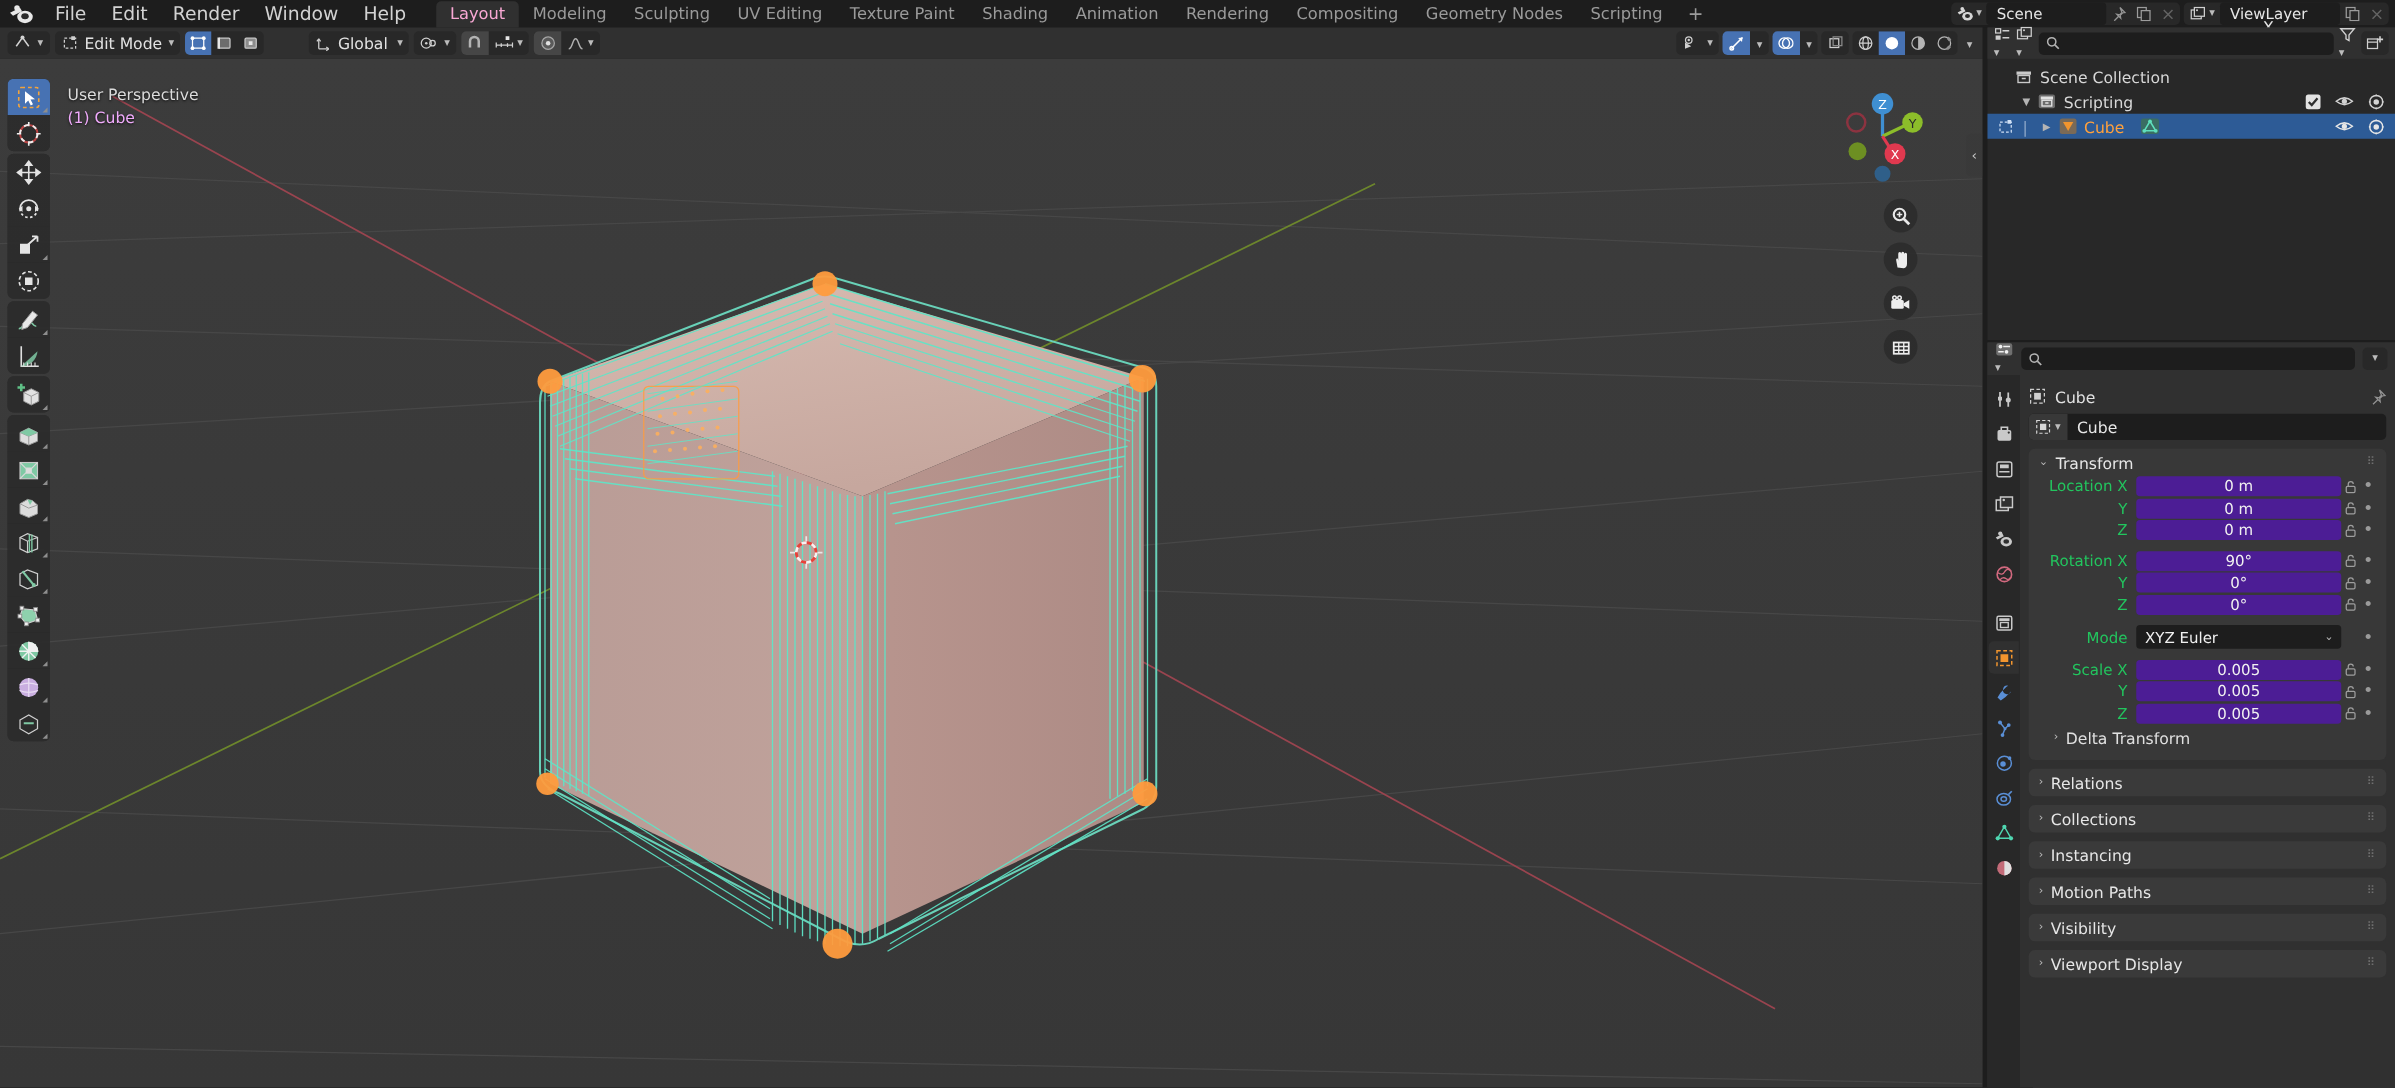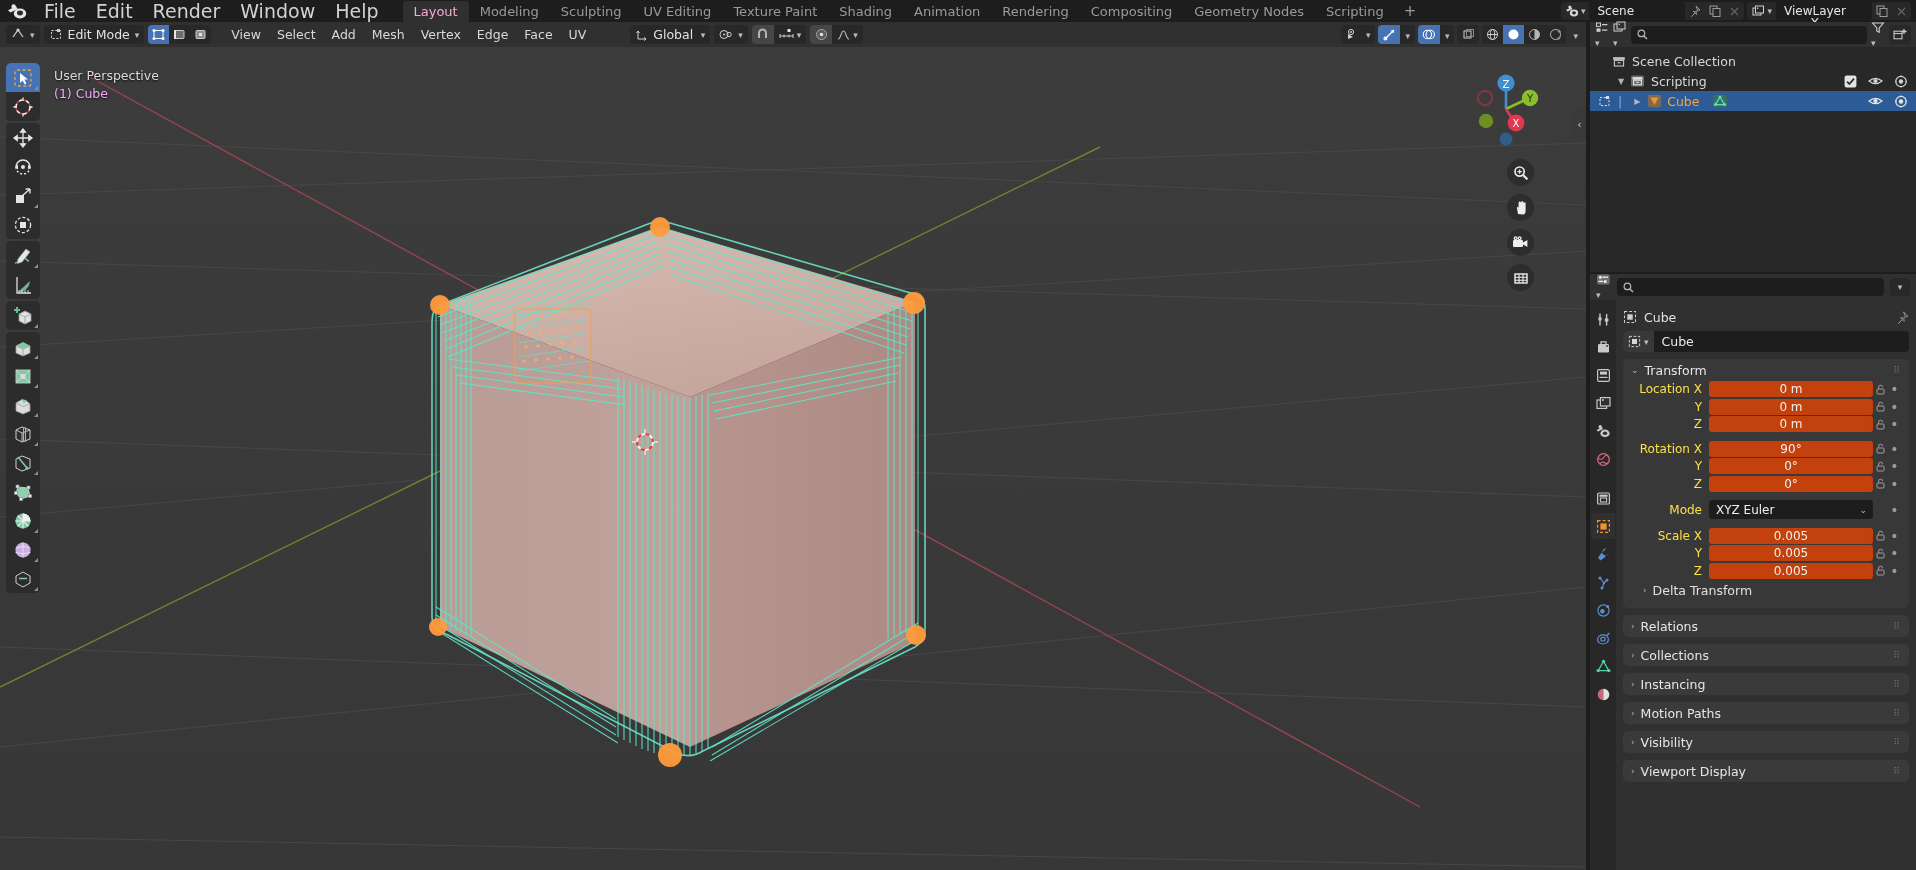--- a/index.html
+++ b/index.html
@@ -13,7 +13,7 @@
             display:flex; align-items:center; }
   #topbar .logo { width:34px; height:22px; display:flex; align-items:center; justify-content:center; }
   #topbar .menu { display:flex; align-items:center; height:22px; }
-  #topbar .menu .mi { padding:0 10px; height:22px; line-height:22px; font-size:19px; color:#d2d2d2; }
+  #topbar .menu .mi { padding:0 10px; height:22px; line-height:22px; font-size:15px; color:#d2d2d2; }
   #topbar .tabs { display:flex; align-items:flex-end; height:22px; margin-left:14px; }
   #topbar .tabs .tb { padding:0 11px; height:21px; line-height:21px; font-size:13px; color:#9a9a9a; }
   #topbar .tabs .tb.active { background:#303030; color:#f9a8d4; border-radius:4px 4px 0 0; }

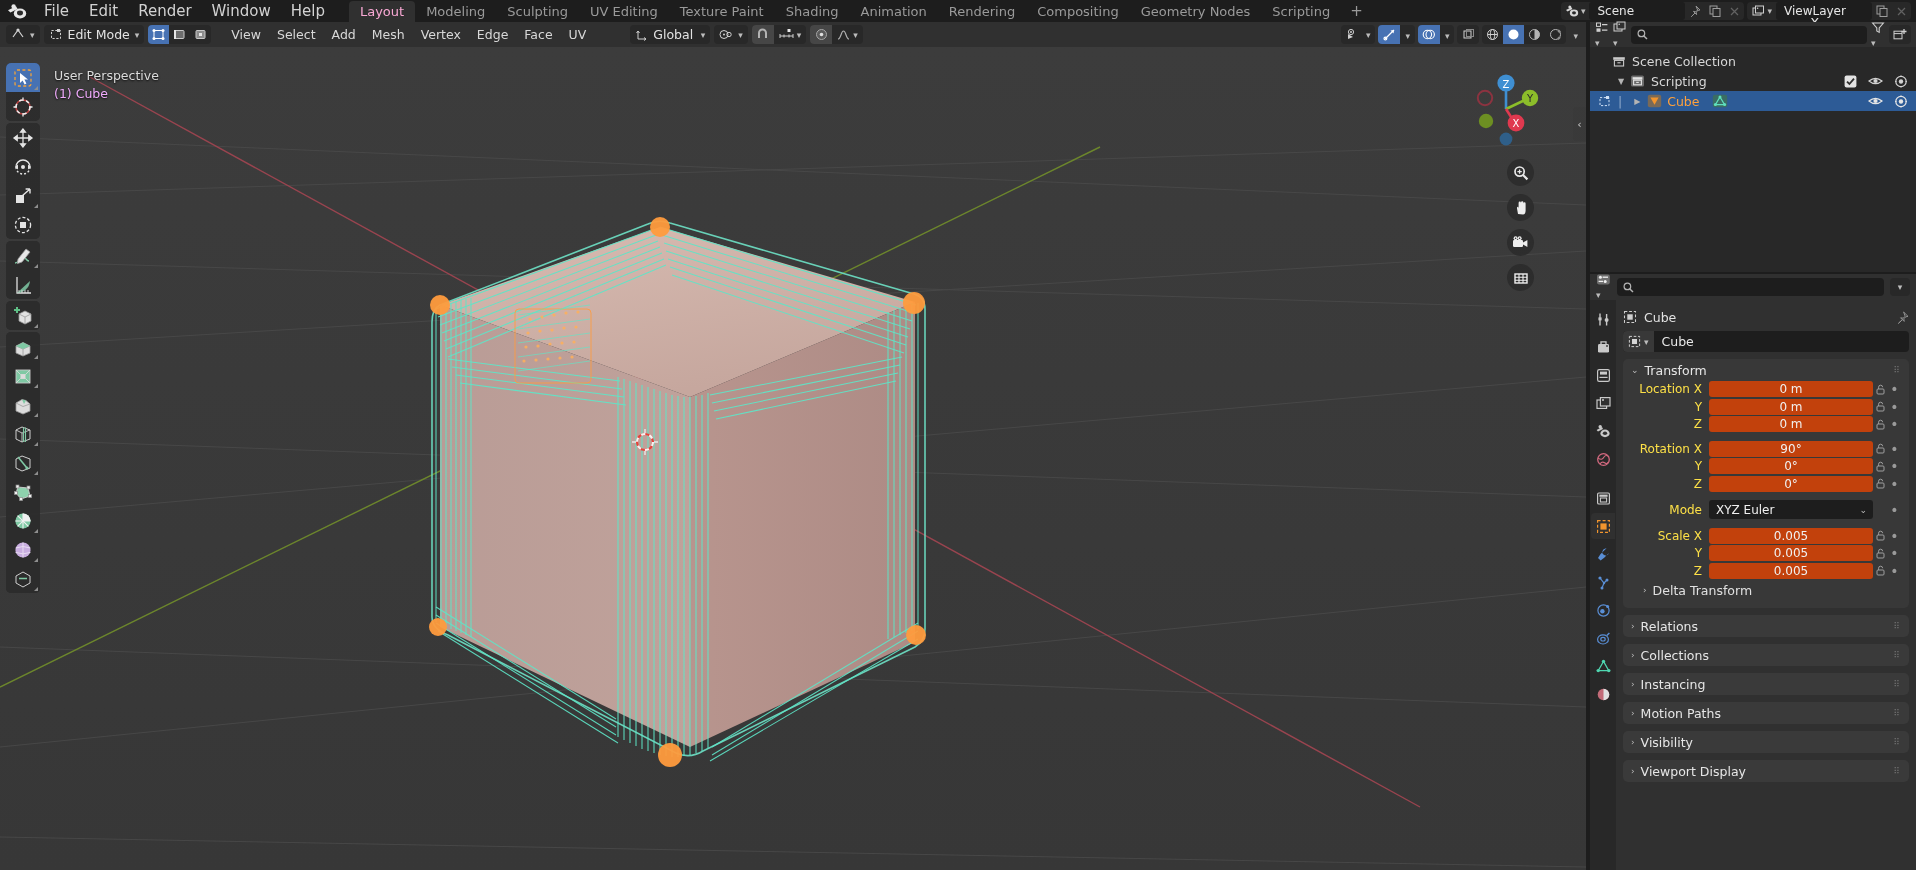--- a/index.html
+++ b/index.html
@@ -252,16 +252,6 @@
             <rect x="5" y="5" width="3" height="3" fill="#e6e6e6"></rect>
           </svg>
       </div>
-    </div>
-    <div style="display:flex; margin-left:8px;">
-      <div class="vm">View</div>
-      <div class="vm">Select</div>
-      <div class="vm">Add</div>
-      <div class="vm">Mesh</div>
-      <div class="vm">Vertex</div>
-      <div class="vm">Edge</div>
-      <div class="vm">Face</div>
-      <div class="vm">UV</div>
     </div>
 
     <div style="display:flex; align-items:flex-start; gap:4px; margin-left:32px;">

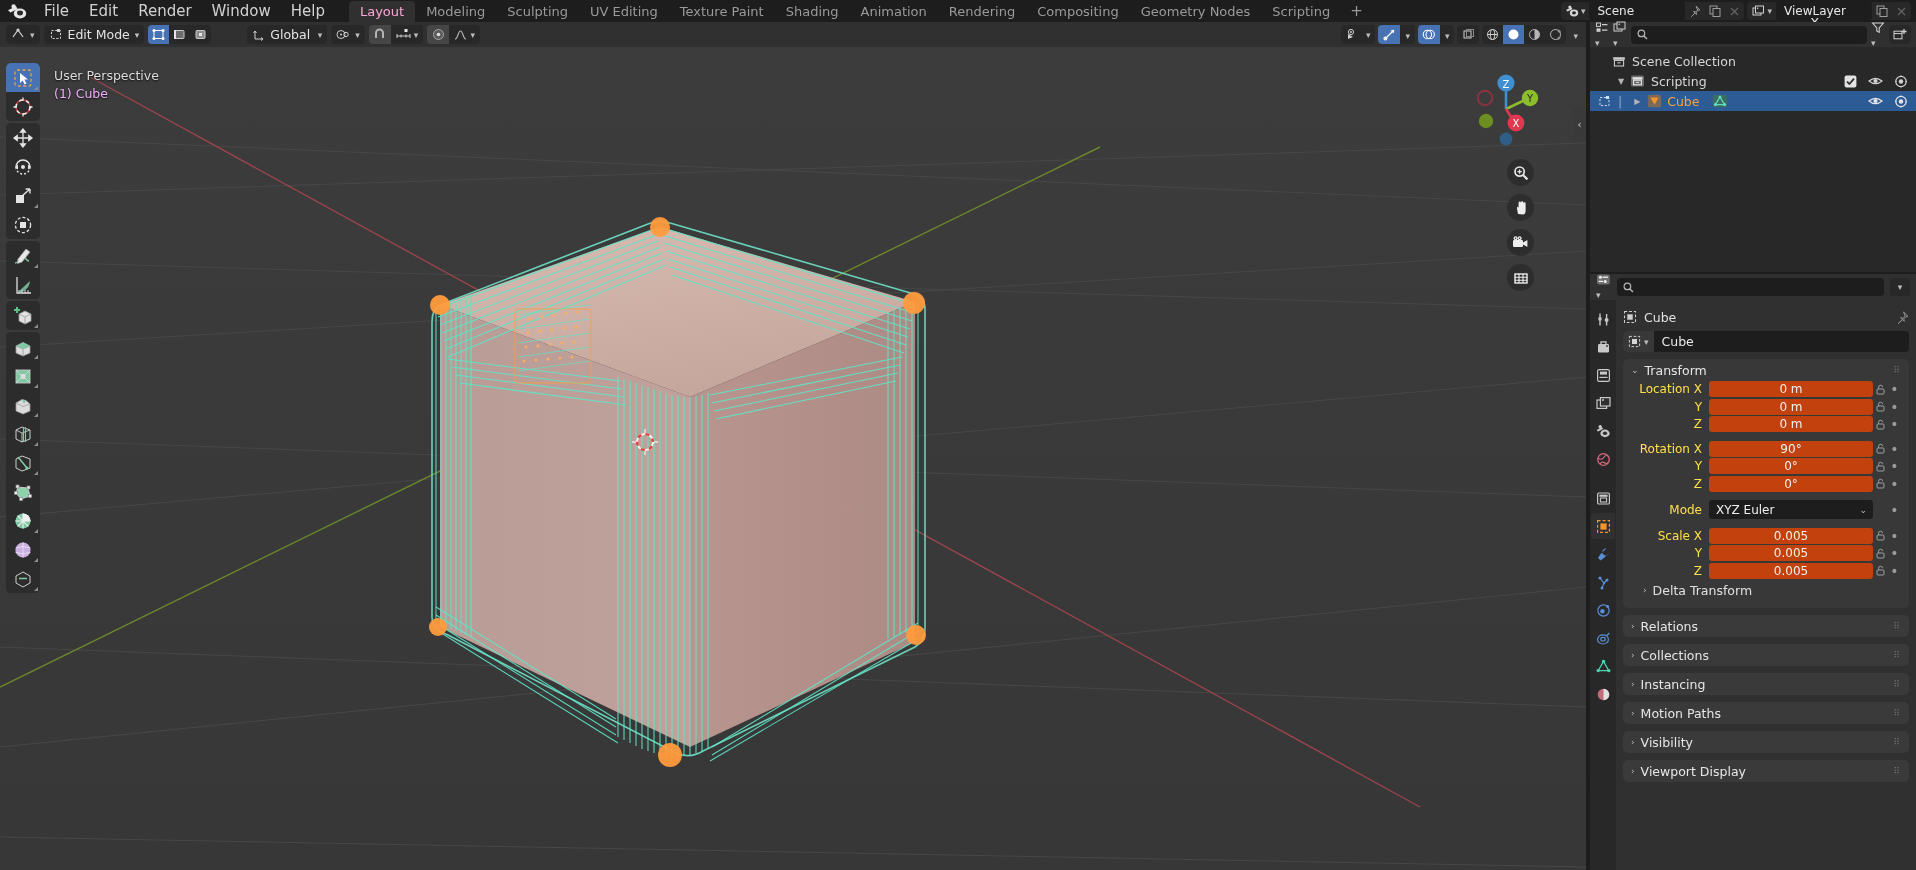--- a/index.html
+++ b/index.html
@@ -112,7 +112,7 @@
   .pbody { padding:0 8px 8px 8px; }
 
   .prow { height:16px; display:flex; align-items:center; margin-bottom:1.5px; }
-  .prow .plabel { width:78px; text-align:right; padding-right:7px; font-size:12px; color:#fde047; }
+  .prow .plabel { width:78px; text-align:right; padding-right:7px; font-size:12px; color:#22c55e; }
   .prow .pval { flex:1; background:#c2410c; border-radius:3px; height:16px; display:flex;
                 align-items:center; justify-content:center; font-size:12px; color:#f0f0f0; }
   .prow .pval.dropdown { background:#1d1d1d; justify-content:flex-start; padding:0 7px; position:relative;}

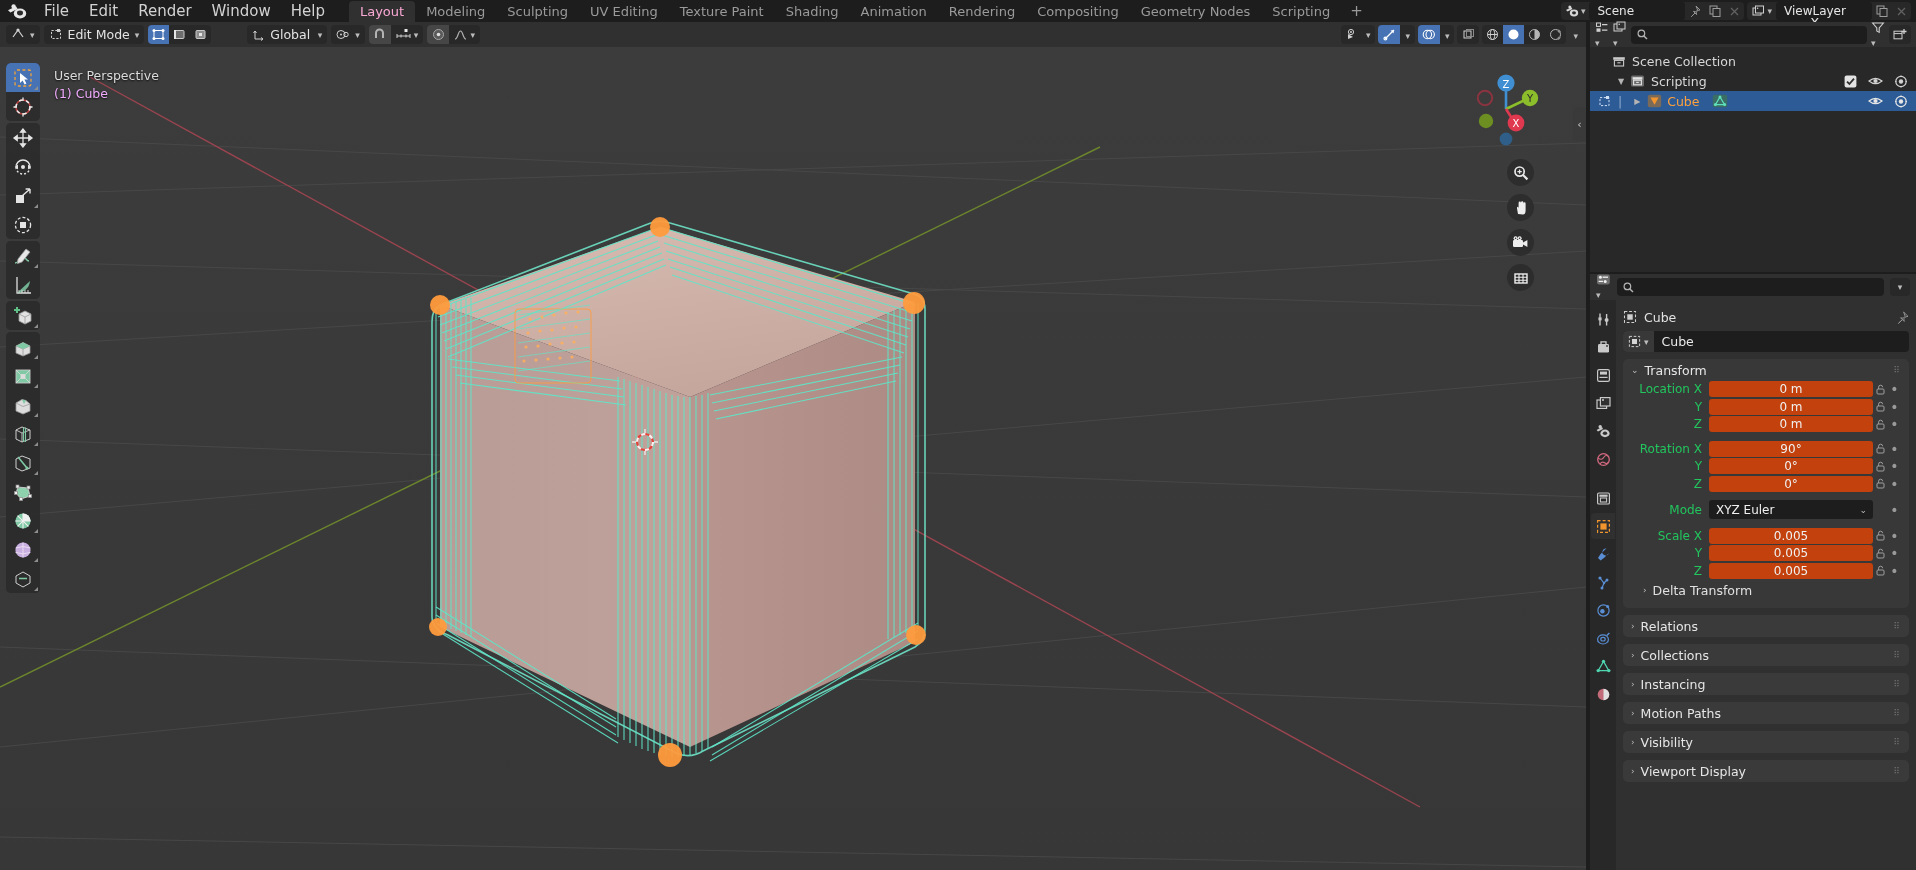--- a/index.html
+++ b/index.html
@@ -113,7 +113,7 @@
 
   .prow { height:16px; display:flex; align-items:center; margin-bottom:1.5px; }
   .prow .plabel { width:78px; text-align:right; padding-right:7px; font-size:12px; color:#22c55e; }
-  .prow .pval { flex:1; background:#c2410c; border-radius:3px; height:16px; display:flex;
+  .prow .pval { flex:1; background:#4c1d95; border-radius:3px; height:16px; display:flex;
                 align-items:center; justify-content:center; font-size:12px; color:#f0f0f0; }
   .prow .pval.dropdown { background:#1d1d1d; justify-content:flex-start; padding:0 7px; position:relative;}
   .prow .pval.dropdown .cv { position:absolute; right:6px; color:#bdbdbd; font-size:9px; }

